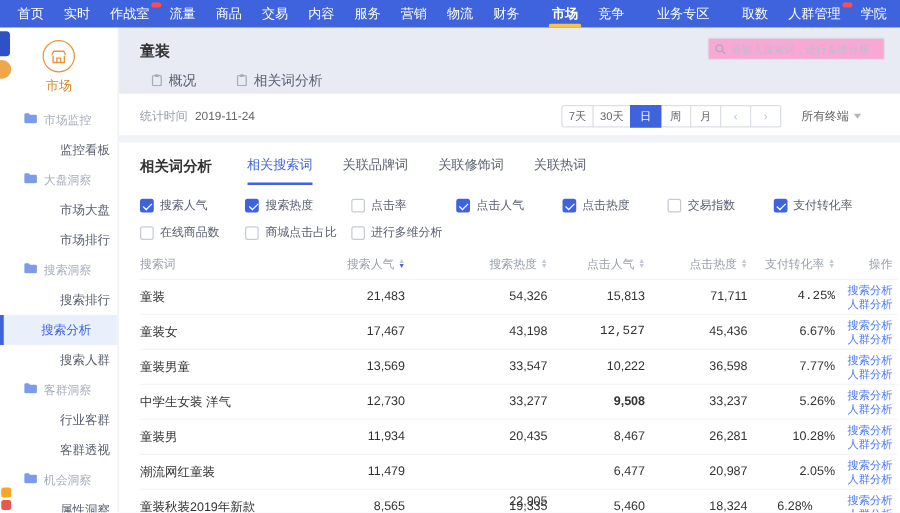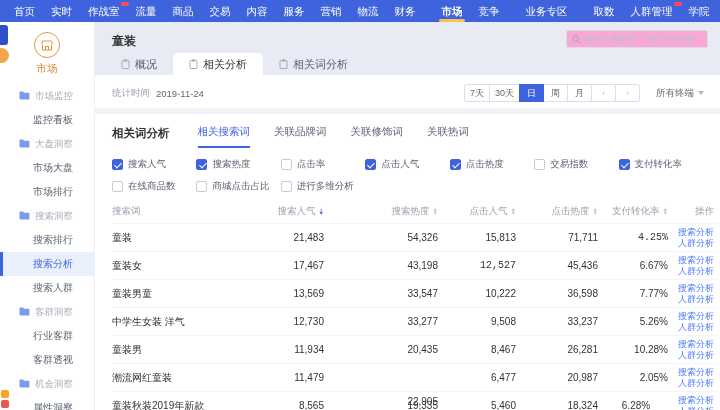--- a/index.html
+++ b/index.html
@@ -183,15 +183,6 @@
         </span>
         <span>概况</span>
       </div>
-      <div class="page-tab active">
-        <span style="display: flex;">
-          <svg width="9" height="10" viewBox="0 0 9 10">
-            <rect x="1" y="1.5" width="7" height="8" rx="1" stroke="#A6ACBB" fill="none"></rect>
-            <rect x="3" y="0.3" width="3" height="2.2" rx="0.6" fill="#A6ACBB"></rect>
-          </svg>
-        </span>
-        <span>相关分析</span>
-      </div>
       <div class="page-tab">
         <span style="display: flex;">
           <svg width="9" height="10" viewBox="0 0 9 10">

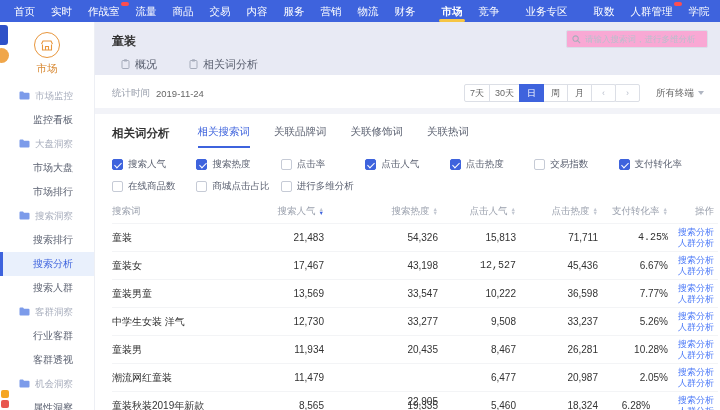--- a/index.html
+++ b/index.html
@@ -41,7 +41,7 @@
 
 
 .card{position:absolute;top:53px;left:0;right:0;bottom:0;background:#fff;overflow:hidden}
-.toolbar{display:flex;align-items:center;padding:8px 16px 0 17px;height:28px}
+.toolbar{display:flex;align-items:center;padding:8px 31px 0 17px;height:28px}
 .stat-label{font-size:9.5px;color:#9AA0AD;margin-right:6px}
 .stat-date{font-size:9.5px;color:#666}
 .toolbar-right{margin-left:auto;display:flex;align-items:center}

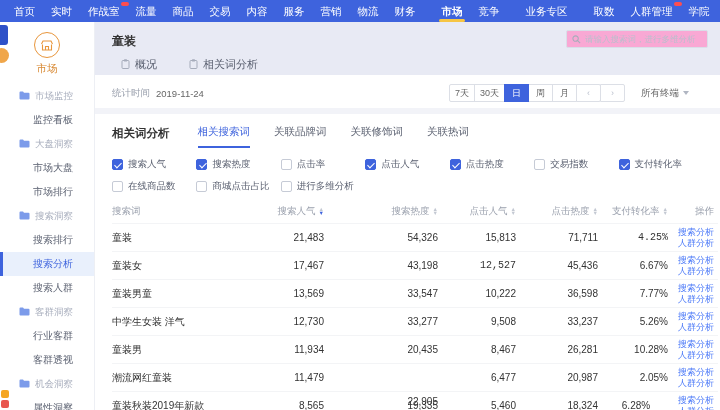--- a/index.html
+++ b/index.html
@@ -25,7 +25,7 @@
 .module{display:flex;flex-direction:column;align-items:center;padding-top:10px;padding-bottom:8px}
 .module-icon{width:26px;height:26px;border:1px solid #E8963C;border-radius:50%;display:flex;align-items:center;justify-content:center}
 .module-label{margin-top:4px;font-size:10.5px;color:#D88A35}
-.side-row{position:relative;height:24px;display:flex;align-items:center;font-size:10px;color:#5A6070;padding-left:33px;cursor:pointer;white-space:nowrap}
+.side-row{position:relative;height:24px;display:flex;align-items:center;font-size:10px;color:#5A6070;padding-left:48px;cursor:pointer;white-space:nowrap}
 .side-row.section{color:#A8AEBD;padding-left:19px;gap:5px;font-size:9.5px;cursor:default}
 .side-row.active{background:#E9F0FC;color:#3E63DD;border-left:3px solid #3E63DD;padding-left:30px}
 

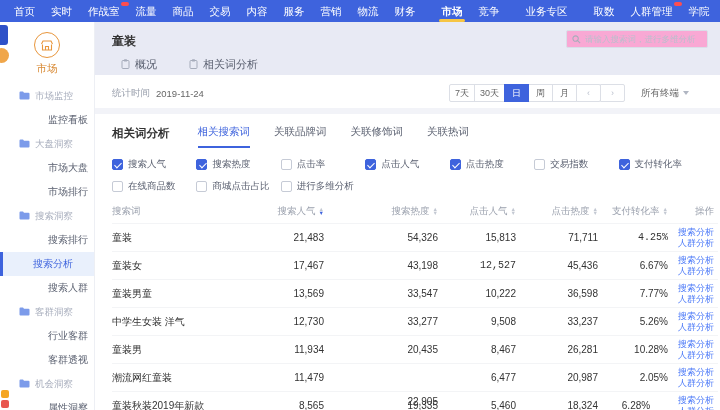--- a/index.html
+++ b/index.html
@@ -336,7 +336,7 @@
             <span class="col c-term" style="width: 122px;">中学生女装 洋气</span>
             <span class="col num" style="width: 96px;">12,730</span>
             <span class="col num" style="width: 114px;">33,277</span>
-            <span class="col num" style="width: 78px;">9,508</span>
+            <span class="col num" style="width: 78px; font-weight: bold;">9,508</span>
             <span class="col num" style="width: 82px;">33,237</span>
             <span class="col num" style="width: 70px;">5.26%</span>
             <span class="actions c-act" style="width: 40px;">

